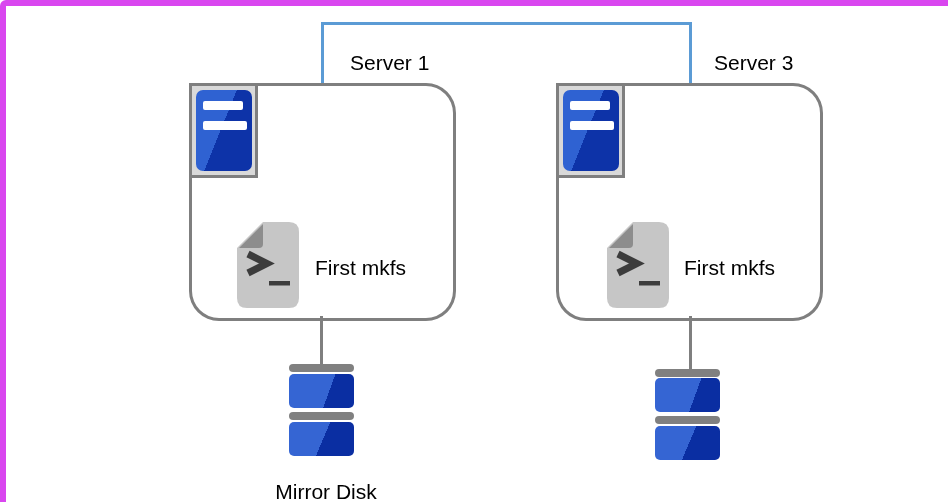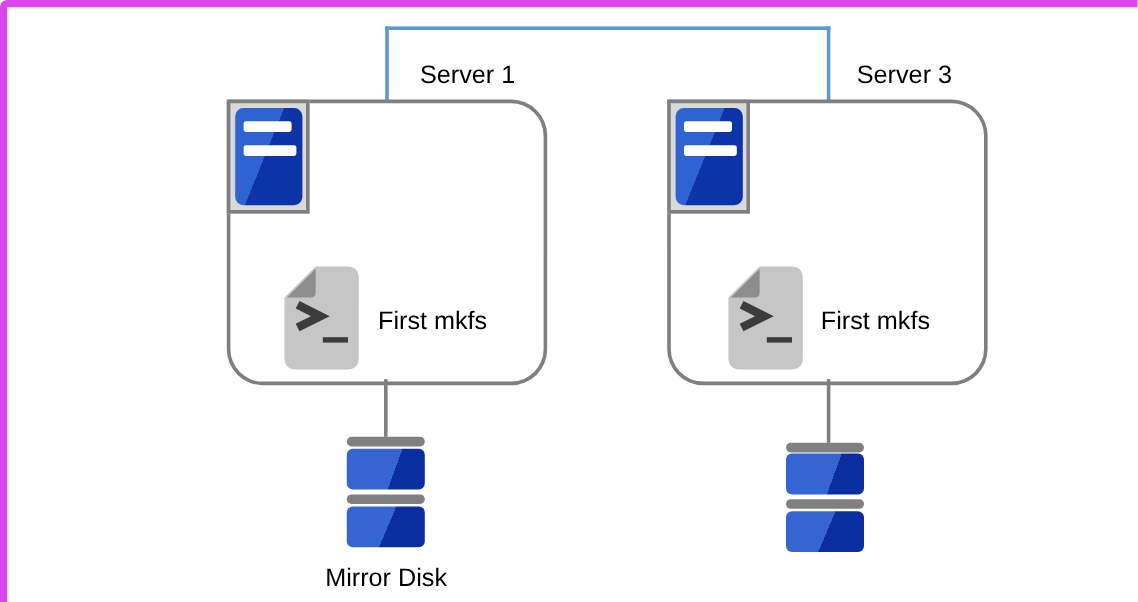--- a/index.html
+++ b/index.html
@@ -78,7 +78,7 @@
   .lbl-server2 { left:708px; top:45px; }
   .lbl-mkfs1   { left:309px; top:250px; }
   .lbl-mkfs2   { left:678px; top:250px; }
-  .lbl-disk    { left:265px; top:464px; width:110px; text-align:left; }
+  .lbl-disk    { left:265px; top:474px; width:110px; text-align:center; }
 
   
   .stub {

